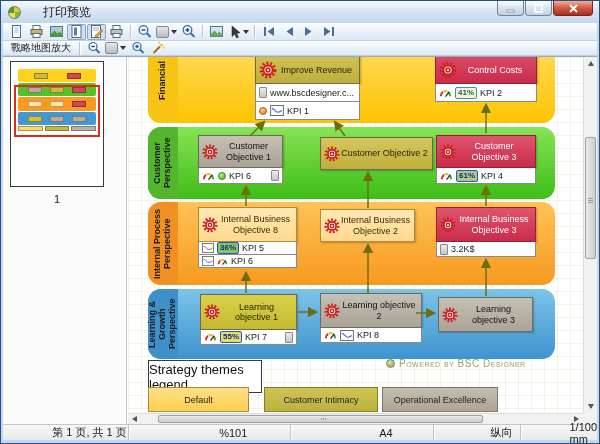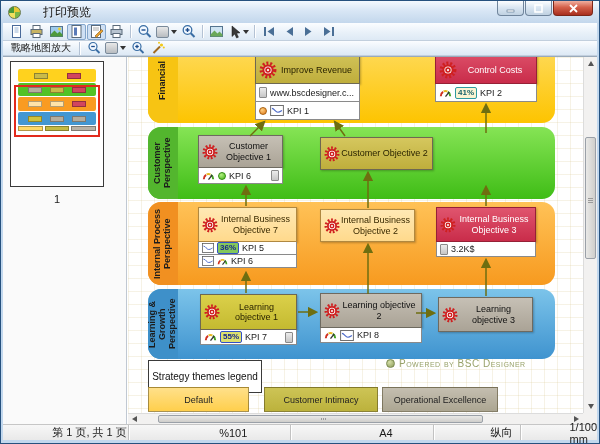--- a/index.html
+++ b/index.html
@@ -459,6 +459,21 @@
           </div>
         </div>
 
+        <div class="obj crimson" style="left:308px;top:78px;width:100px">
+          <div class="obj-head" style="height:33px">
+            <svg class="gear">
+                <use href="#gear-sym"></use>
+              </svg>
+            <span class="obj-title">Customer Objective 3</span>
+          </div>
+          <div class="kpi-row" style="height:16px">
+            <svg class="ic-gauge">
+                <use href="#gauge-sym"></use>
+              </svg>
+            <span class="badge b61">61%</span>
+            <span>KPI 4</span>
+          </div>
+        </div>
 
         <div class="obj cream" style="left:70px;top:150px;width:99px">
           <div class="obj-head" style="height:35px">

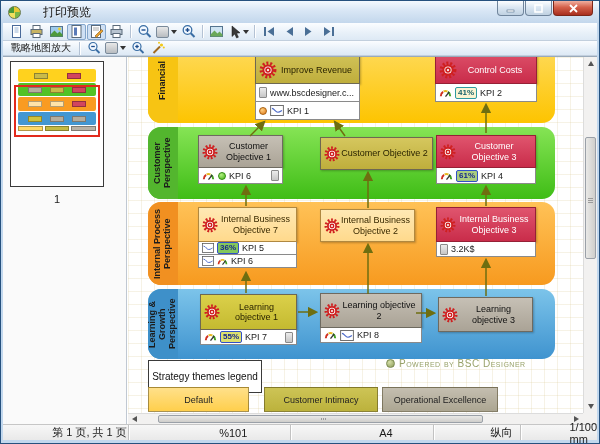--- a/index.html
+++ b/index.html
@@ -480,7 +480,7 @@
             <svg class="gear">
                 <use href="#gear-sym"></use>
               </svg>
-            <span class="obj-title">Internal Business Objective 7</span>
+            <span class="obj-title">Internal Business Objective 8</span>
           </div>
           <div class="kpi-row" style="height:13px">
             <svg class="ic-chart" style="width:12px;height:10px">

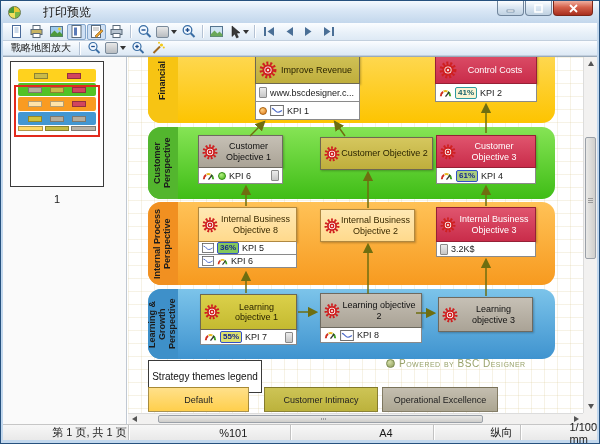--- a/index.html
+++ b/index.html
@@ -119,7 +119,7 @@
 
   .legend-box{ position:absolute; left:20px; top:303px; width:114px; height:33px;
     border:1px solid #3a3a3a; background:#fff; display:flex; align-items:center;
-    justify-content:center; font-size:10px; color:#111; z-index:2; }
+    justify-content:center; font-size:13px; color:#111; z-index:2; }
   .swatch{ position:absolute; top:330px; height:25px; border:1px solid rgba(60,50,20,.45);
     display:flex; align-items:center; justify-content:center; font-size:9px; color:#222; z-index:2; }
   .swatch.s1{ left:20px; width:101px; background:linear-gradient(#ffe08a,#ffcf4c); }

